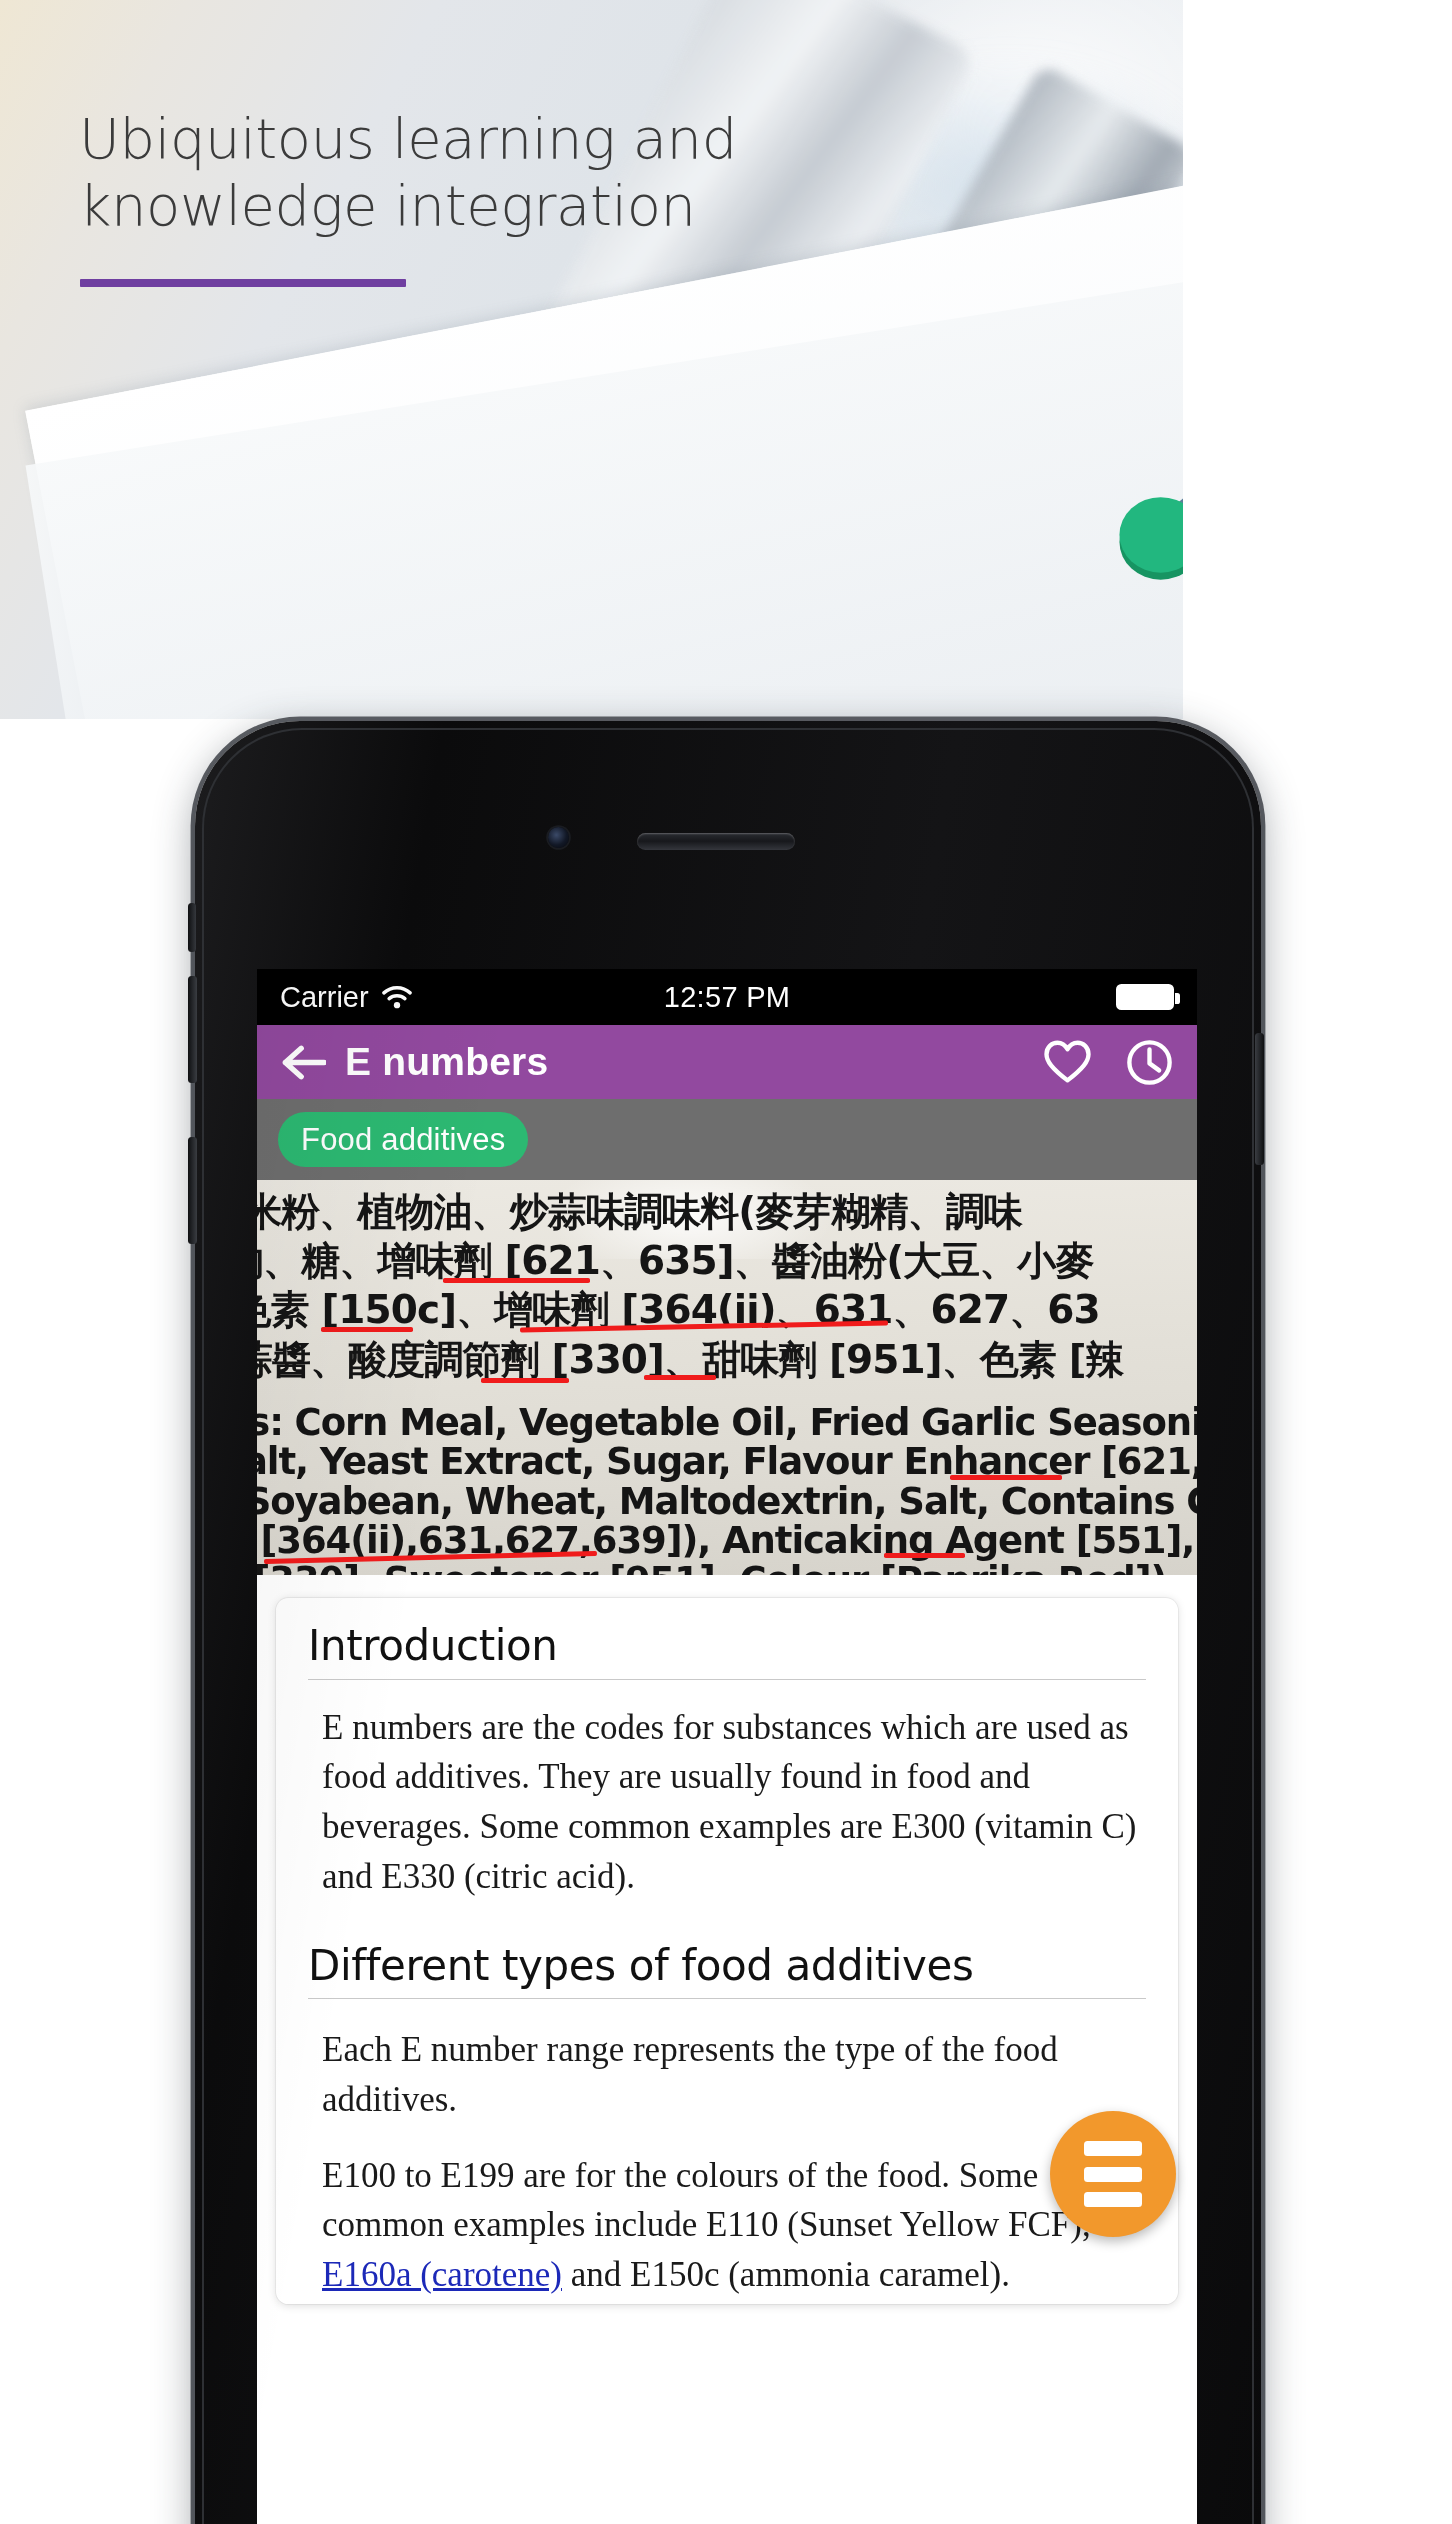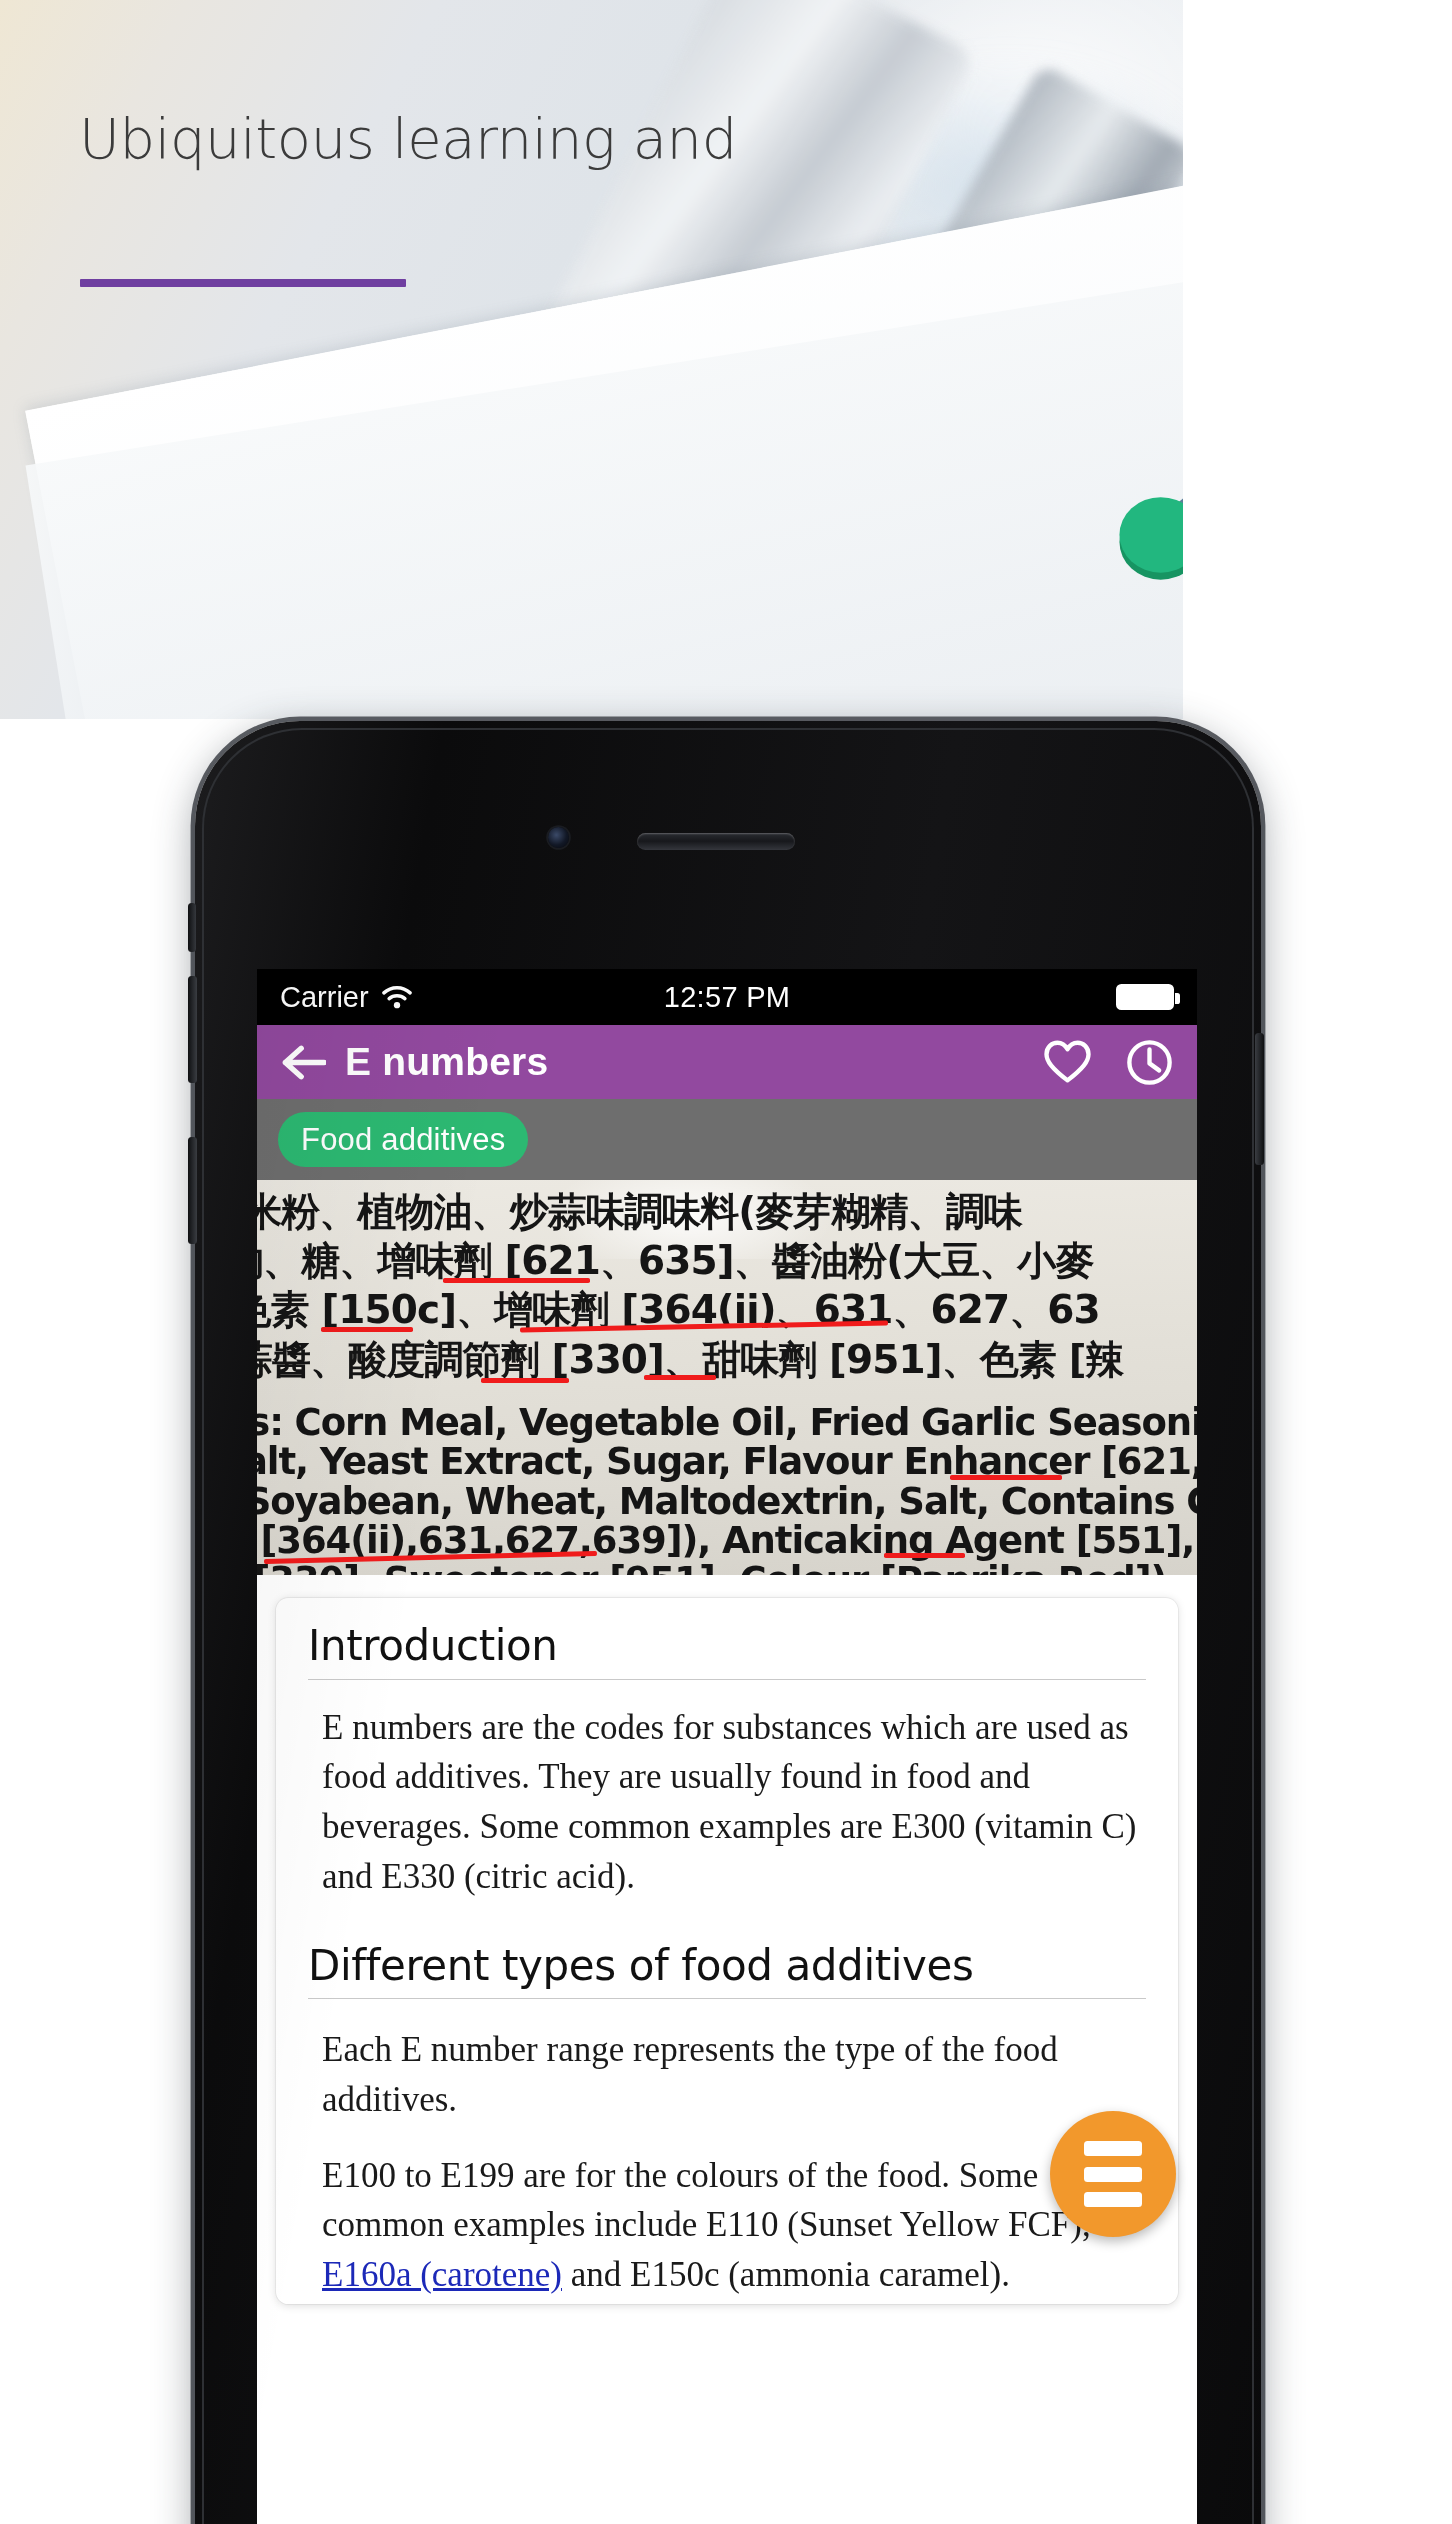--- a/index.html
+++ b/index.html
@@ -239,6 +239,7 @@
 
   <div class="hero-title">
     <span>Ubiquitous learning and</span>
+    <span>knowledge integration</span>
   </div>
   <div class="hero-rule"></div>
 

